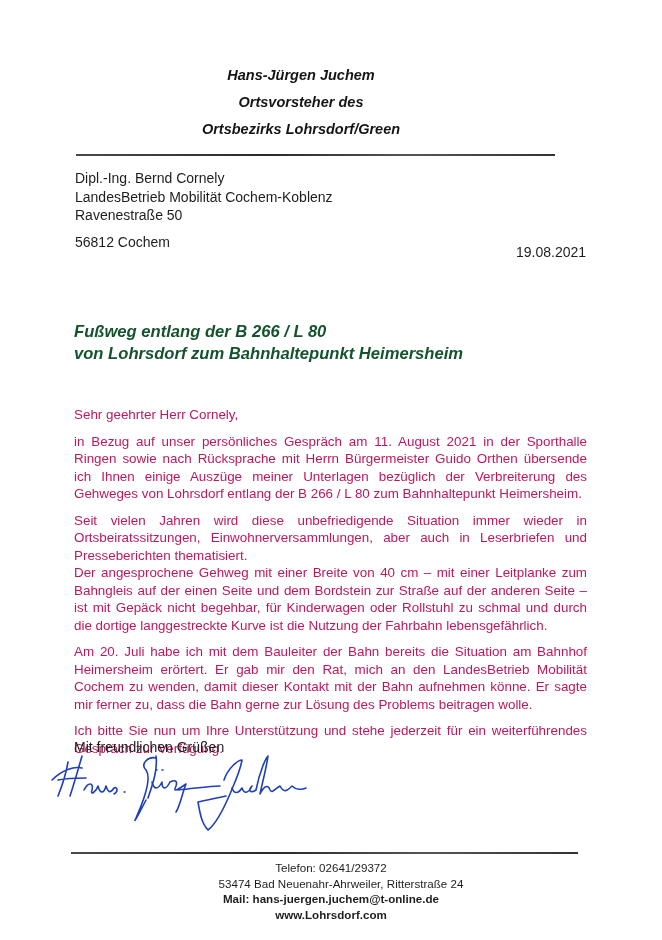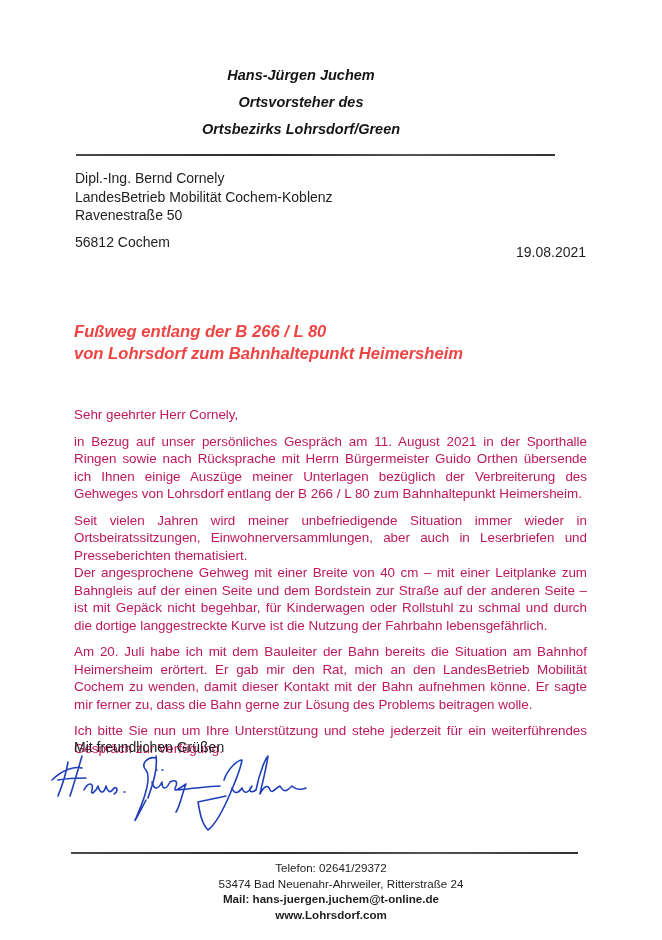--- a/index.html
+++ b/index.html
@@ -62,7 +62,7 @@
       line-height: 22px;
       font-weight: bold;
       font-style: italic;
-      color: #ef4444;
+      color: #14532d;
     }
     .body-text {
       position: absolute;

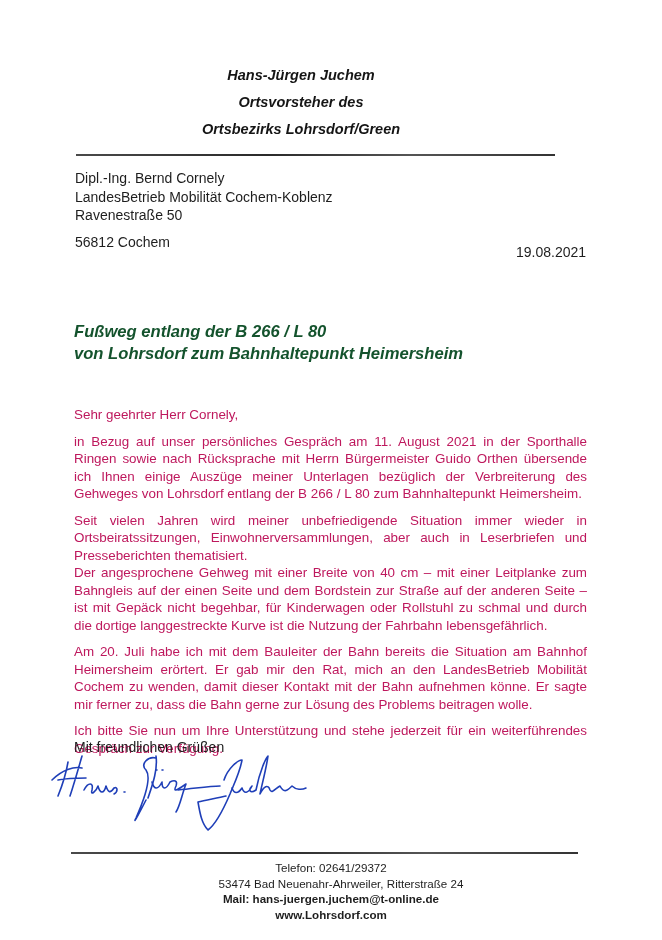--- a/index.html
+++ b/index.html
@@ -136,7 +136,7 @@
   <div class="body-text">
     <p class="salutation">Sehr geehrter Herr Cornely,</p>
     <p class="last-line-left">in Bezug auf unser persönliches Gespräch am 11. August 2021 in der Sporthalle Ringen sowie nach Rücksprache mit Herrn Bürgermeister Guido Orthen übersende ich Ihnen einige Auszüge meiner Unterlagen bezüglich der Verbreiterung des Gehweges von Lohrsdorf entlang der B 266 / L 80 zum Bahnhaltepunkt Heimersheim.</p>
-    <p class="last-line-left gap">Seit vielen Jahren wird meiner unbefriedigende Situation immer wieder in Ortsbeiratssitzungen, Einwohnerversammlungen, aber auch in Leserbriefen und Presseberichten thematisiert.</p>
+    <p class="last-line-left gap">Seit vielen Jahren wird diese unbefriedigende Situation immer wieder in Ortsbeiratssitzungen, Einwohnerversammlungen, aber auch in Leserbriefen und Presseberichten thematisiert.</p>
     <p class="last-line-left">Der angesprochene Gehweg mit einer Breite von 40 cm – mit einer Leitplanke zum Bahngleis auf der einen Seite und dem Bordstein zur Straße auf der anderen Seite – ist mit Gepäck nicht begehbar, für Kinderwagen oder Rollstuhl zu schmal und durch die dortige langgestreckte Kurve ist die Nutzung der Fahrbahn lebensgefährlich.</p>
     <p class="last-line-left gap">Am 20. Juli habe ich mit dem Bauleiter der Bahn bereits die Situation am Bahnhof Heimersheim erörtert. Er gab mir den Rat, mich an den LandesBetrieb Mobilität Cochem zu wenden, damit dieser Kontakt mit der Bahn aufnehmen könne. Er sagte mir ferner zu, dass die Bahn gerne zur Lösung des Problems beitragen wolle.</p>
     <p class="last-line-left gap">Ich bitte Sie nun um Ihre Unterstützung und stehe jederzeit für ein weiterführendes Gespräch zur Verfügung.</p>

